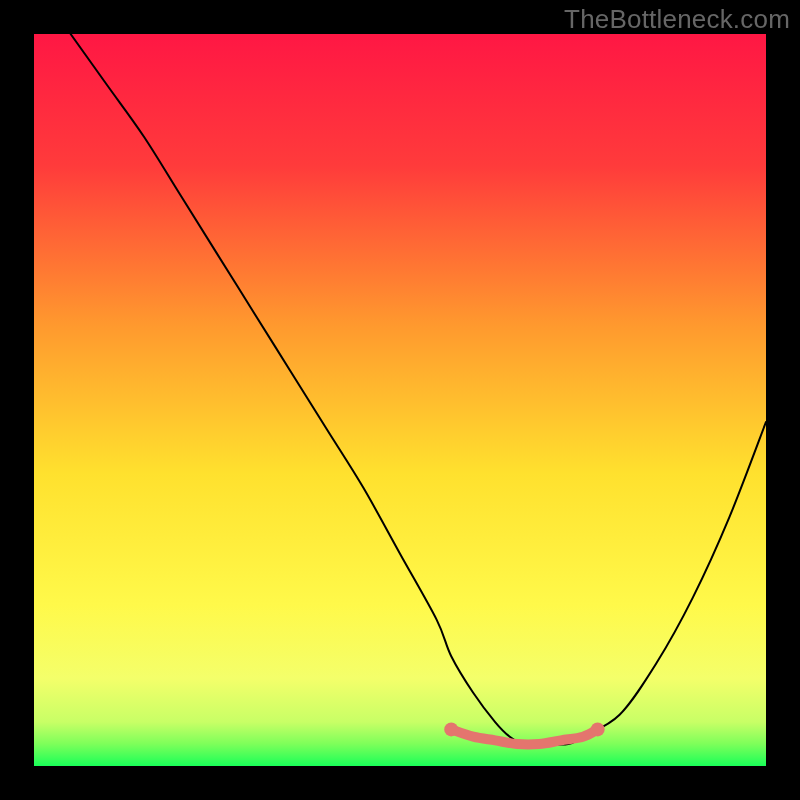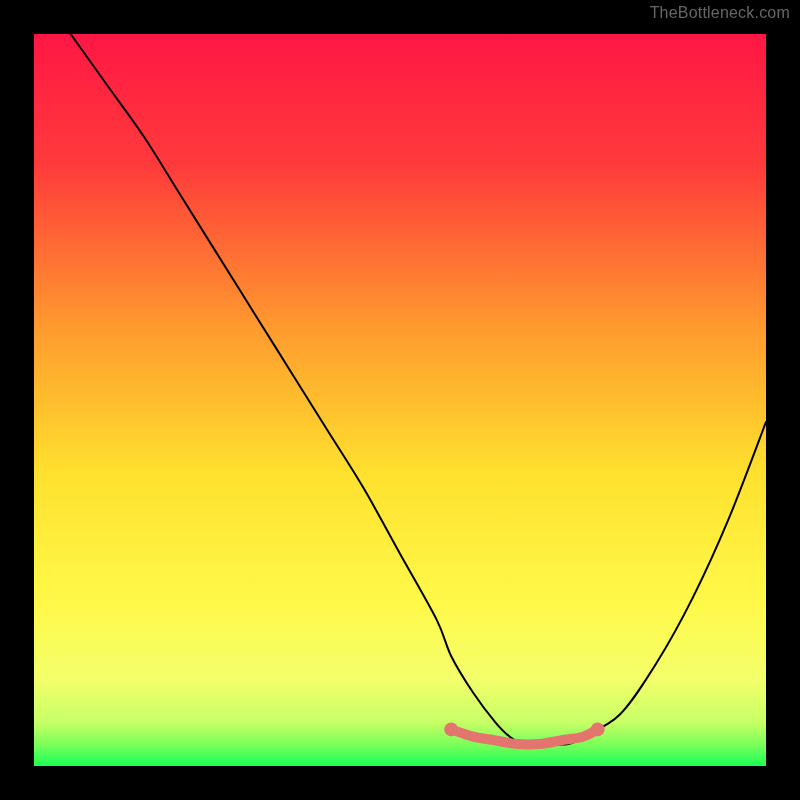--- a/index.html
+++ b/index.html
@@ -16,7 +16,7 @@
     top: 4px;
     right: 10px;
     color: #666;
-    font-size: 16px;
+    font-size: 26px;
     font-weight: 400;
     letter-spacing: 0.2px;
     z-index: 10;

